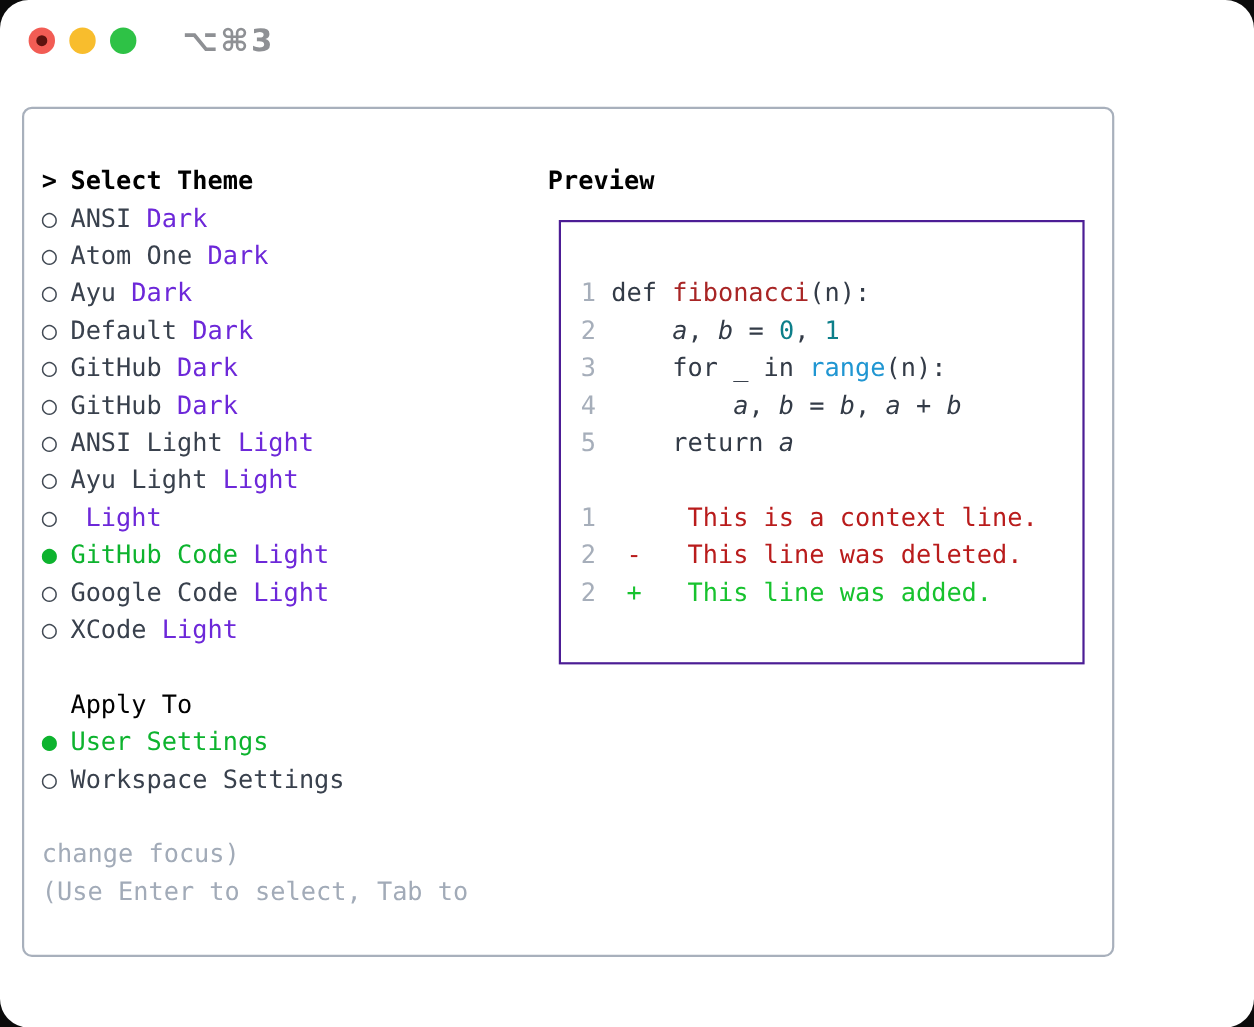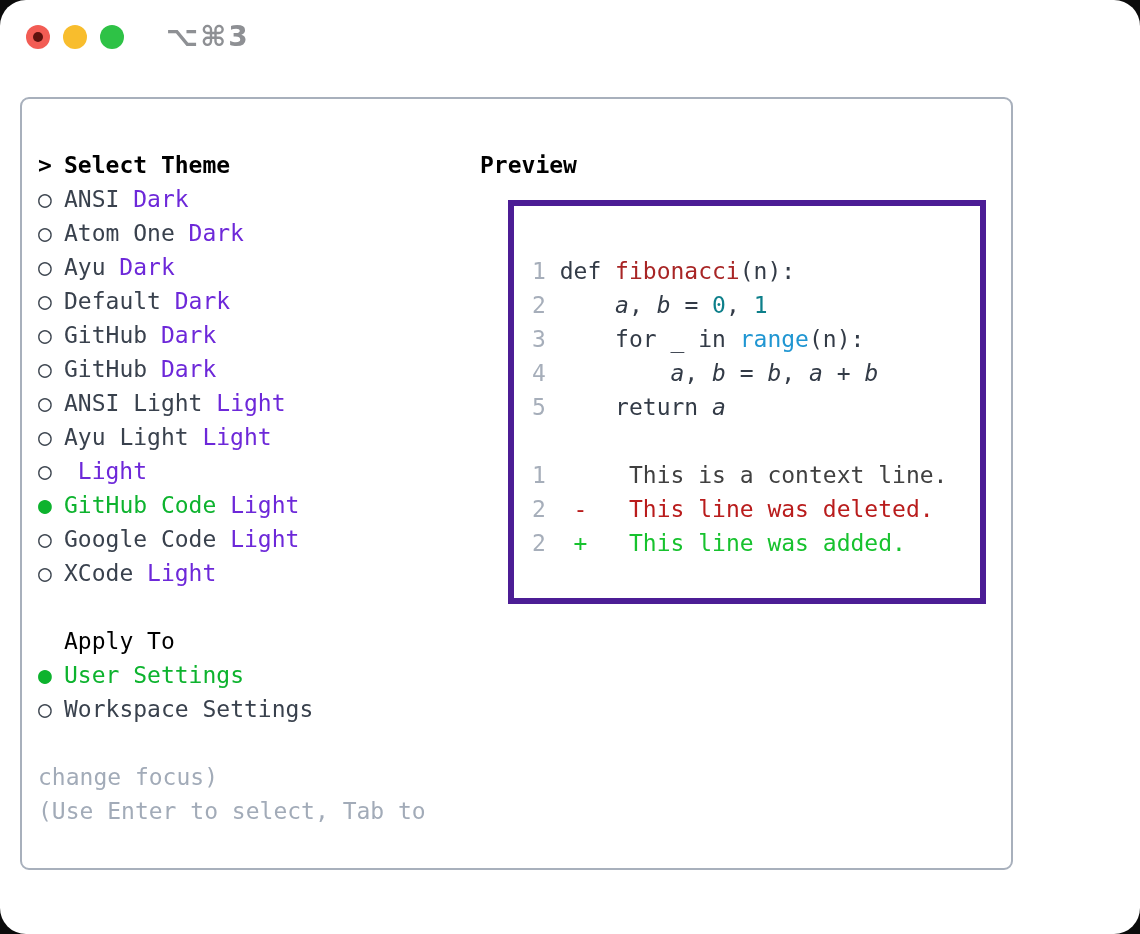--- a/index.html
+++ b/index.html
@@ -42,7 +42,7 @@
   .hintline{height:34px;line-height:34px;font-size:23px;color:#a2abb8;white-space:pre;}
   
   .preview-title{
-    position:absolute;left:458px;top:49px;height:34px;line-height:34px;
+    position:absolute;left:476px;top:49px;height:34px;line-height:34px;
     font-size:23px;font-weight:bold;color:#000;
   }
   .preview-box{

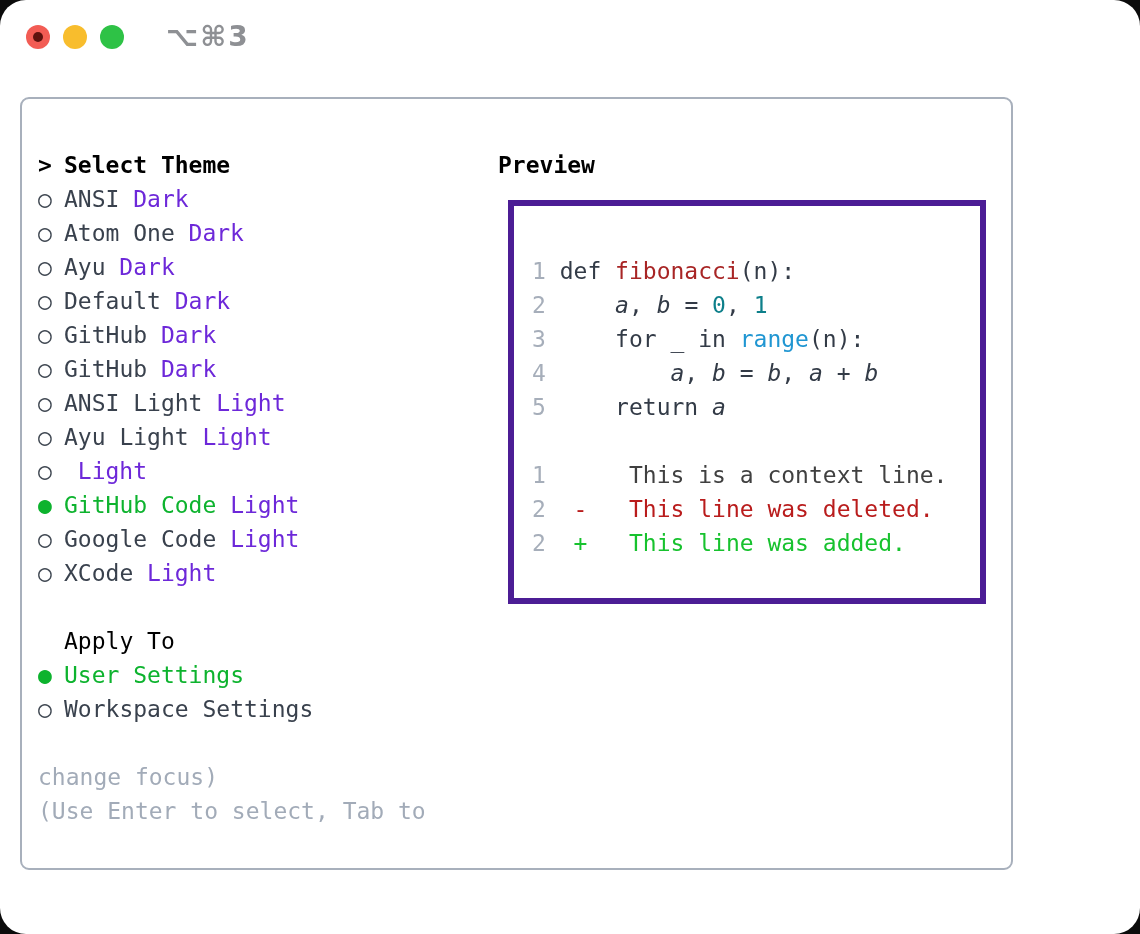--- a/index.html
+++ b/index.html
@@ -47,7 +47,7 @@
   }
   .preview-box{
     position:absolute;left:486px;top:101px;width:478px;height:404px;
-    box-sizing:border-box;border:6px solid #4c1d95;background:#fff;
+    box-sizing:border-box;border:2px solid #4c1d95;background:#fff;
   }
   .codepre{
     position:absolute;left:18px;top:48px;margin:0;

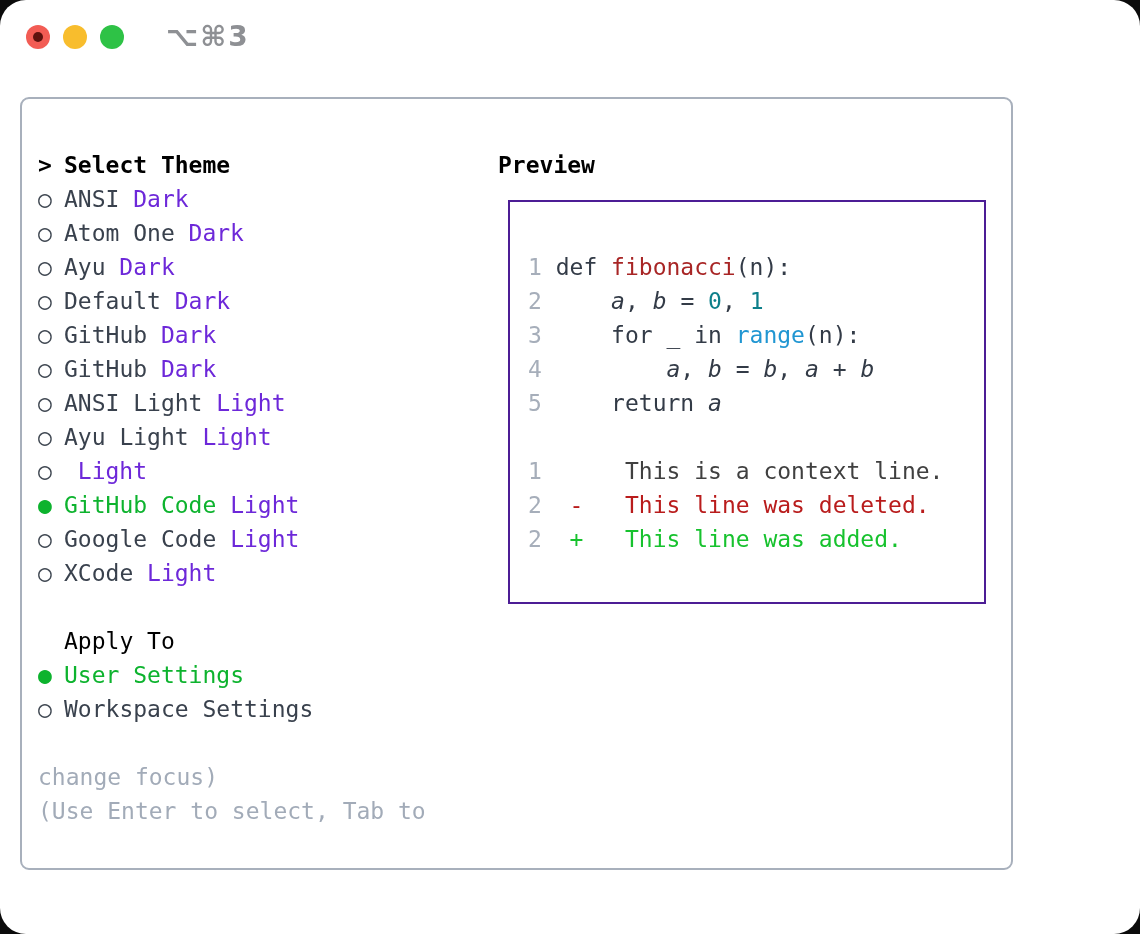--- a/index.html
+++ b/index.html
@@ -61,7 +61,7 @@
   .numlit{color:#0d7f8a;}
   .call{color:#2096d2;}
   .var{color:#333b47;font-style:italic;}
-  .ctx{color:#404040;}
+  .ctx{color:#b91c1c;}
   .del{color:#b91c1c;}
   .add{color:#17c22e;}
 </style>

